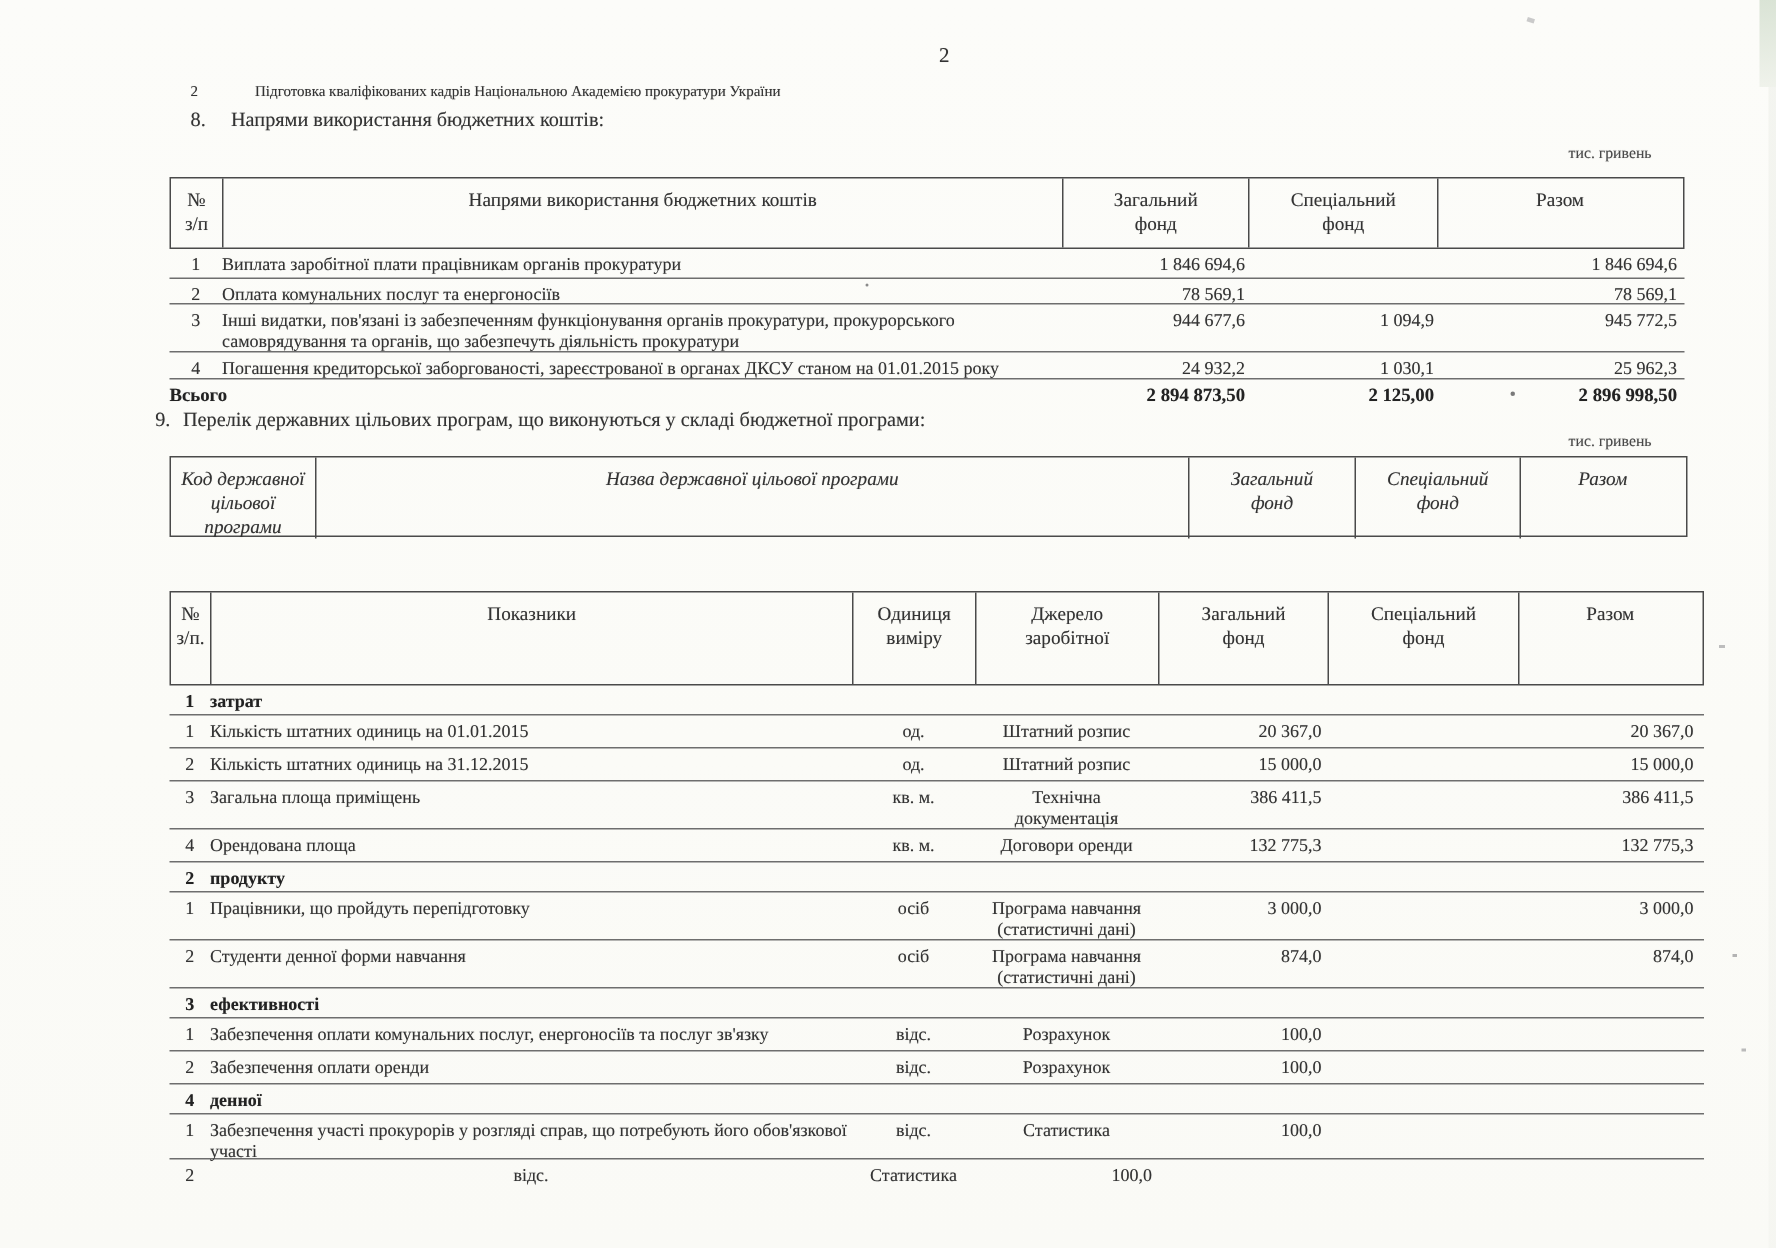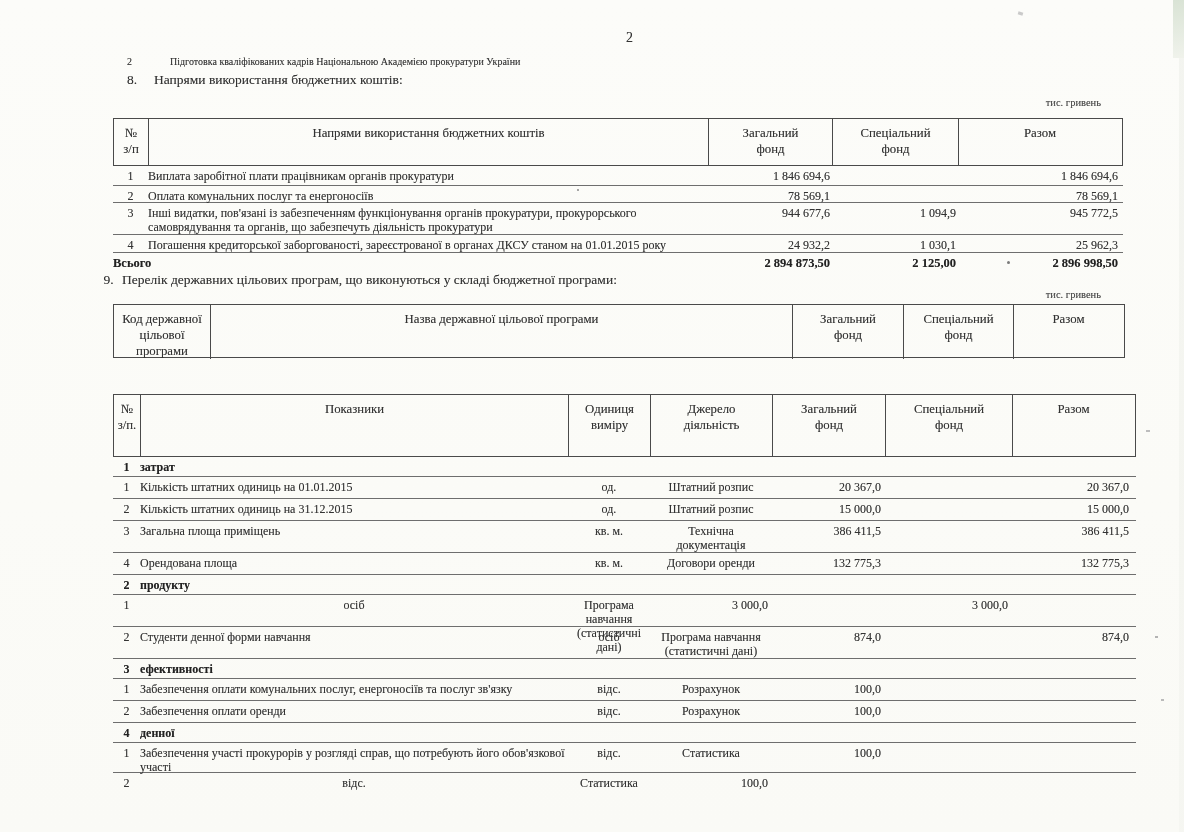--- a/index.html
+++ b/index.html
@@ -29,7 +29,7 @@
   
   .tbl { position:absolute; left:113px; }
   .t1 { top:118px; width:1010px; }
-  .t2 { top:304px; width:1012px; }
+  .t2 { top:304px; width:1012px;font-style:italic; }
   .t3 { top:394px; width:1023px; font-size:12px; }
   .thead { display:grid; border:1.5px solid #4a4a4a; background:transparent; }
   .th { border-right:1.2px solid #4a4a4a; text-align:center; padding-top:6px;

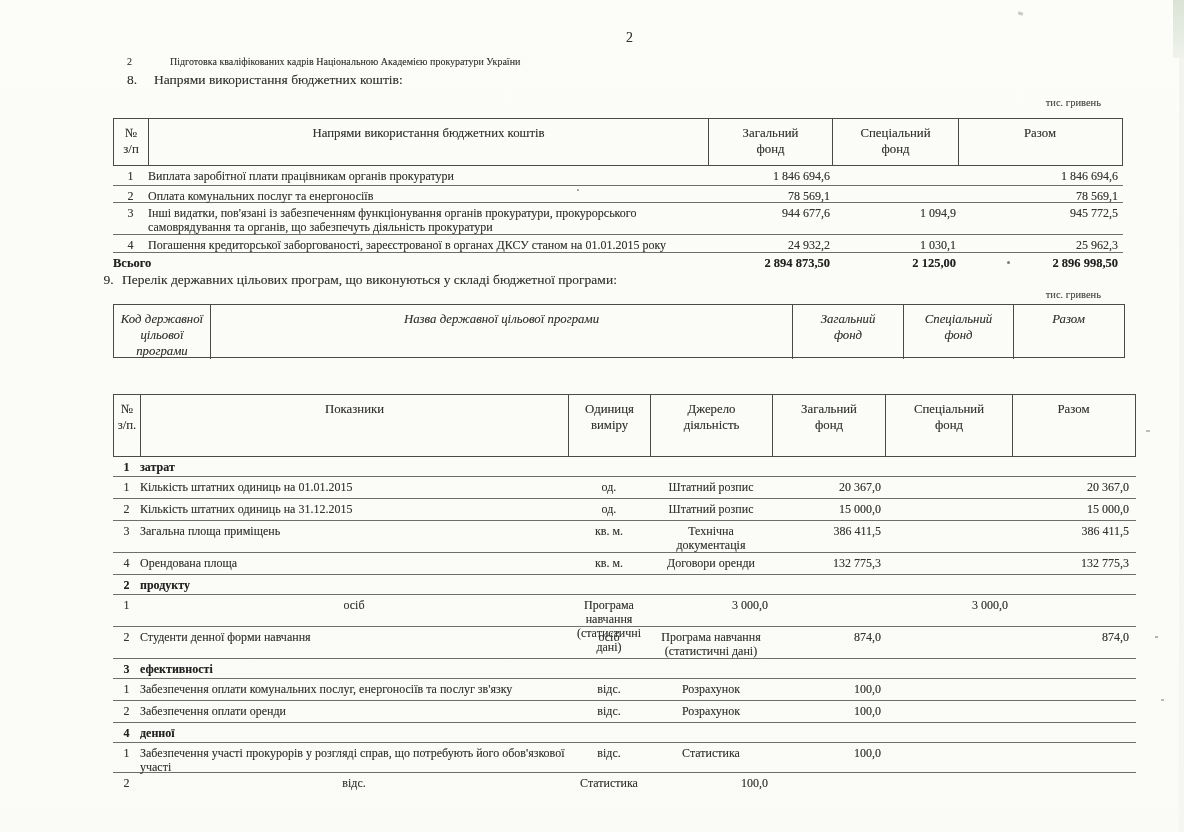--- a/index.html
+++ b/index.html
@@ -159,7 +159,7 @@
       <div class="th">Одиниця
 виміру</div>
       <div class="th">Джерело
-діяльність</div>
+заробітної</div>
       <div class="th">Загальний
 фонд</div>
       <div class="th">Спеціальний

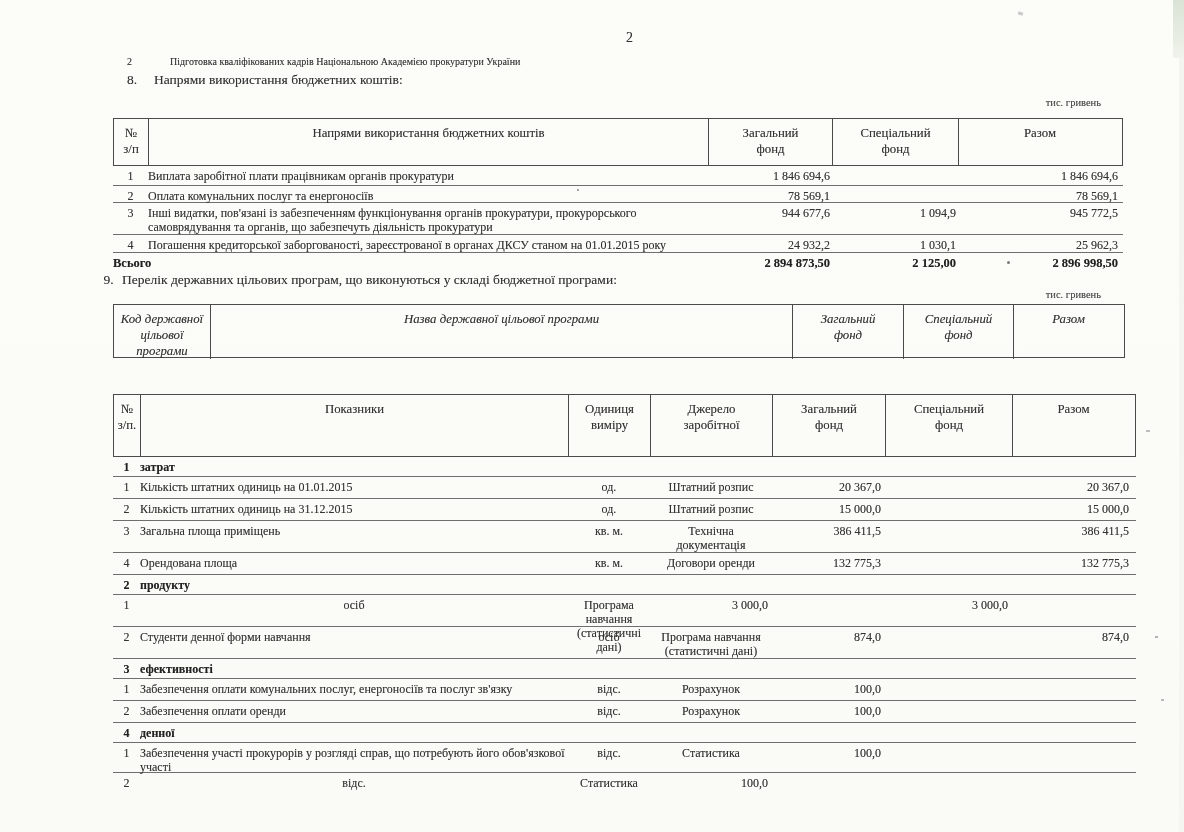--- a/index.html
+++ b/index.html
@@ -215,6 +215,7 @@
     </div>
     <div class="trow t3-cols r2">
       <div class="td tc">1</div>
+      <div class="td">Працівники, що пройдуть перепідготовку</div>
       <div class="td tc">осіб</div>
       <div class="td tc">Програма навчання
 (статистичні дані)</div>

